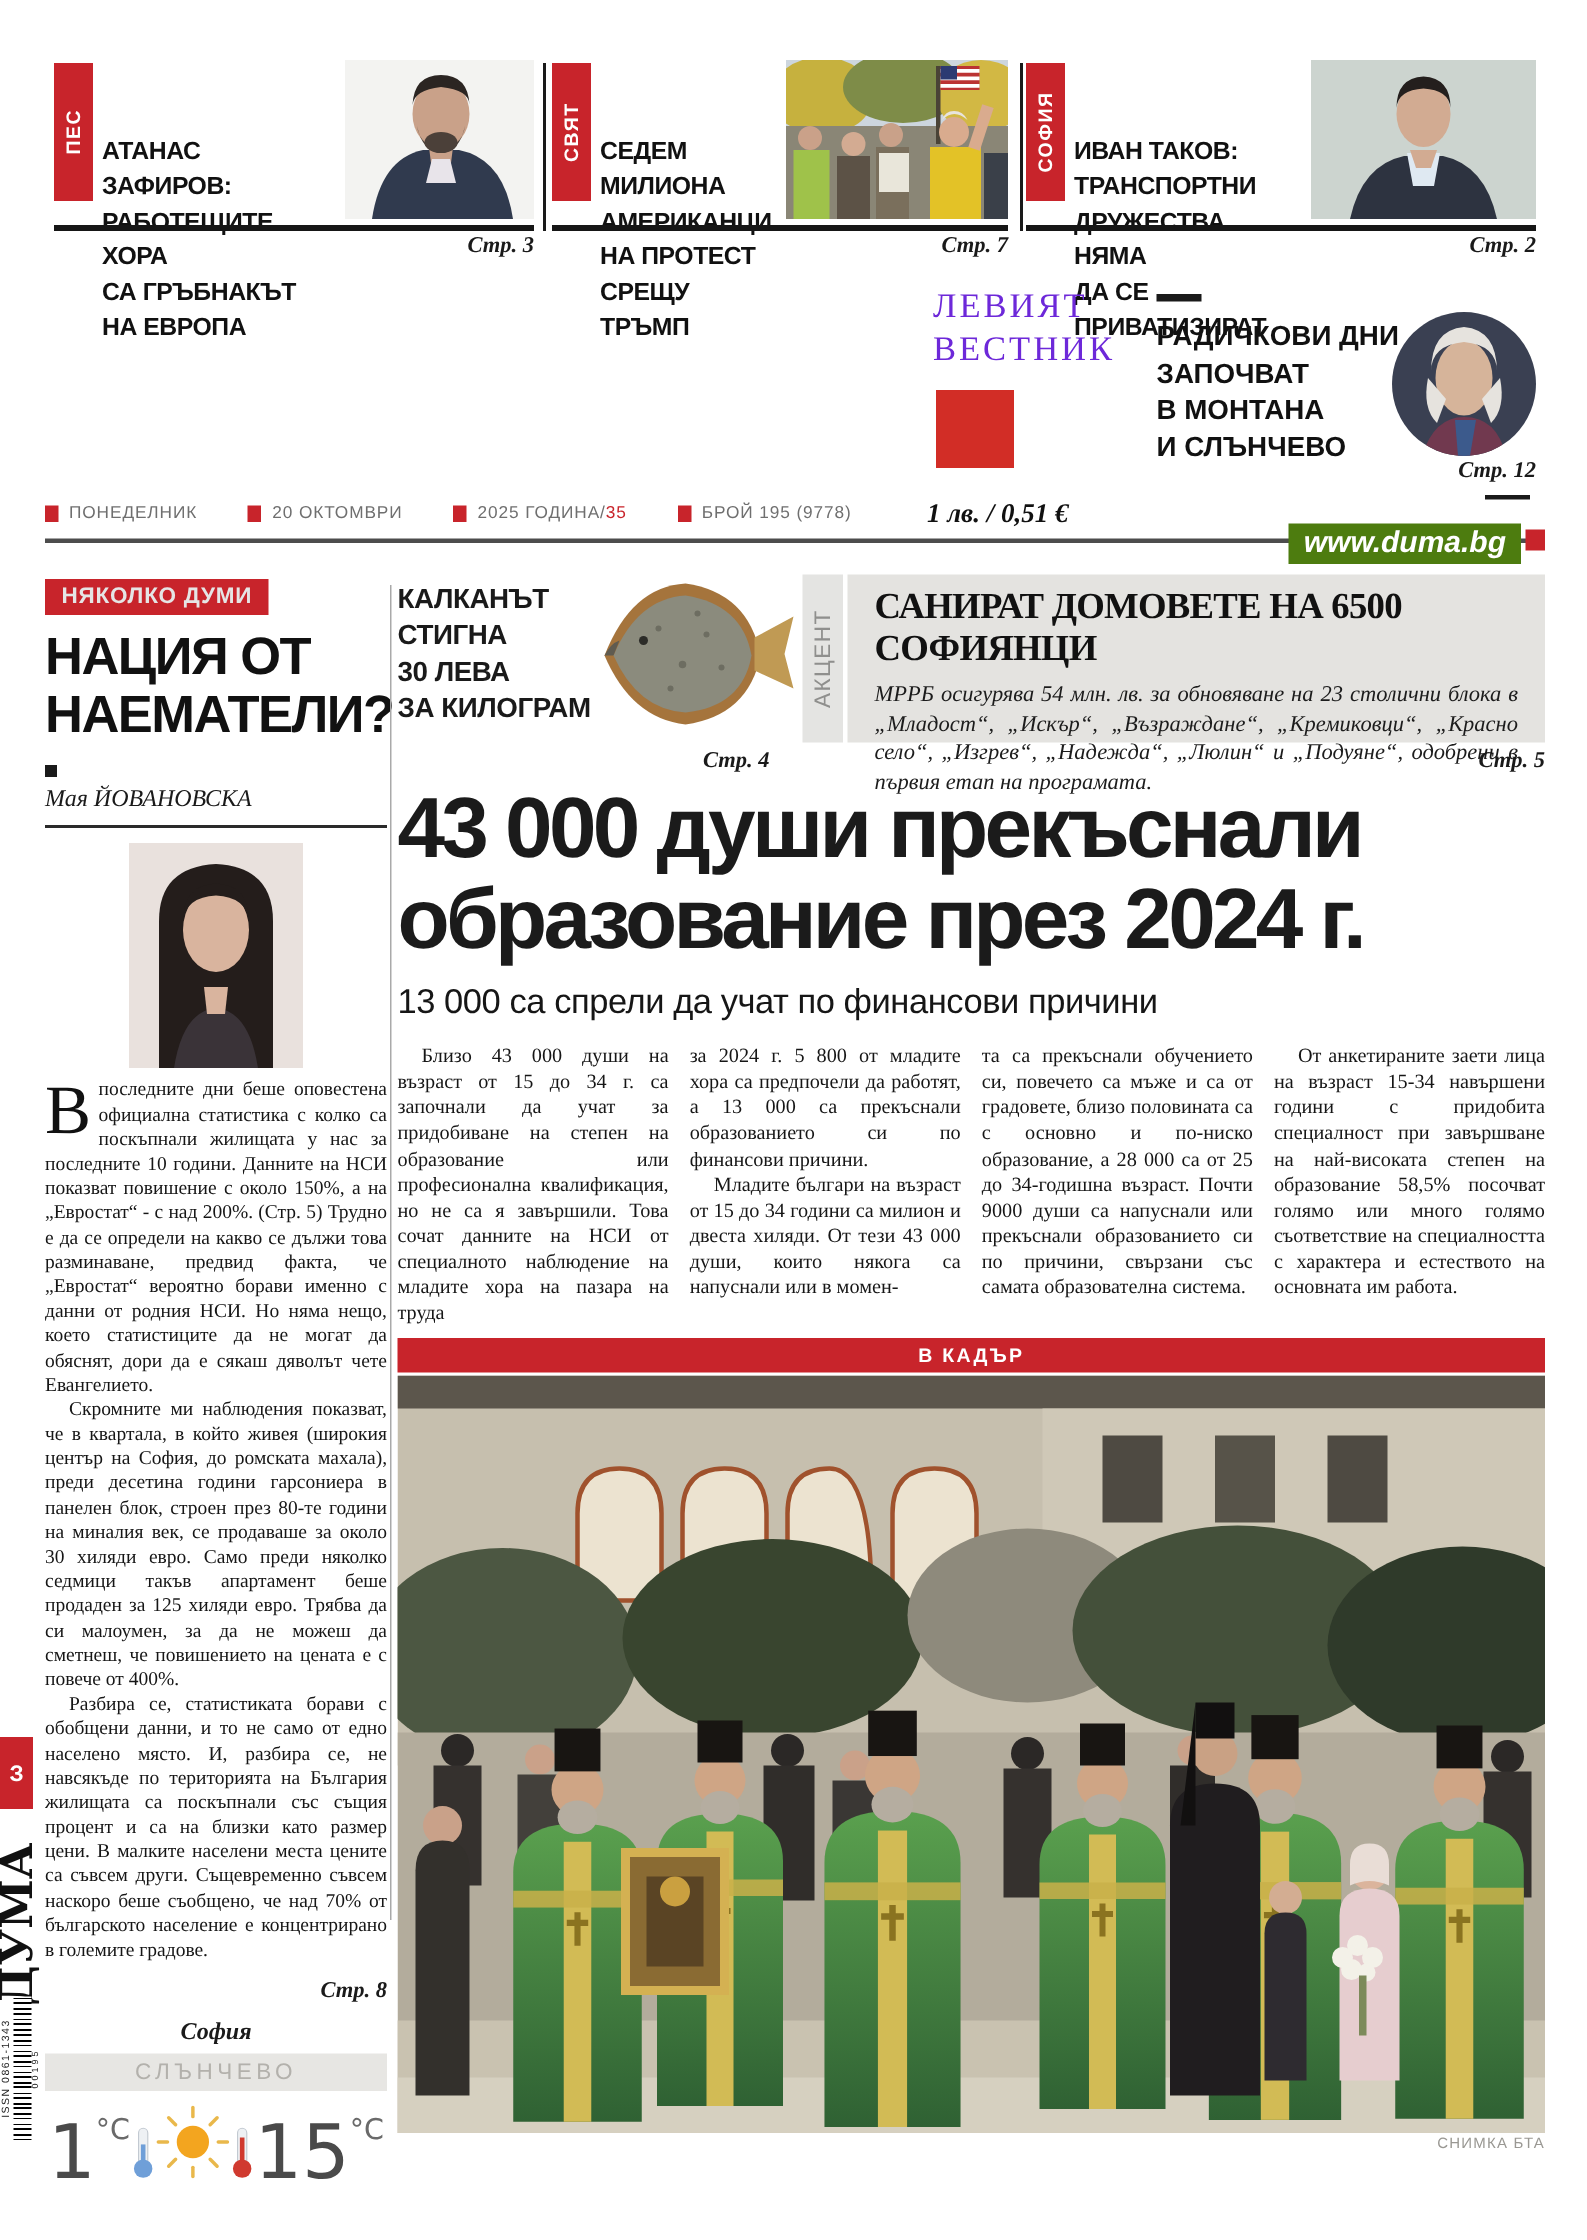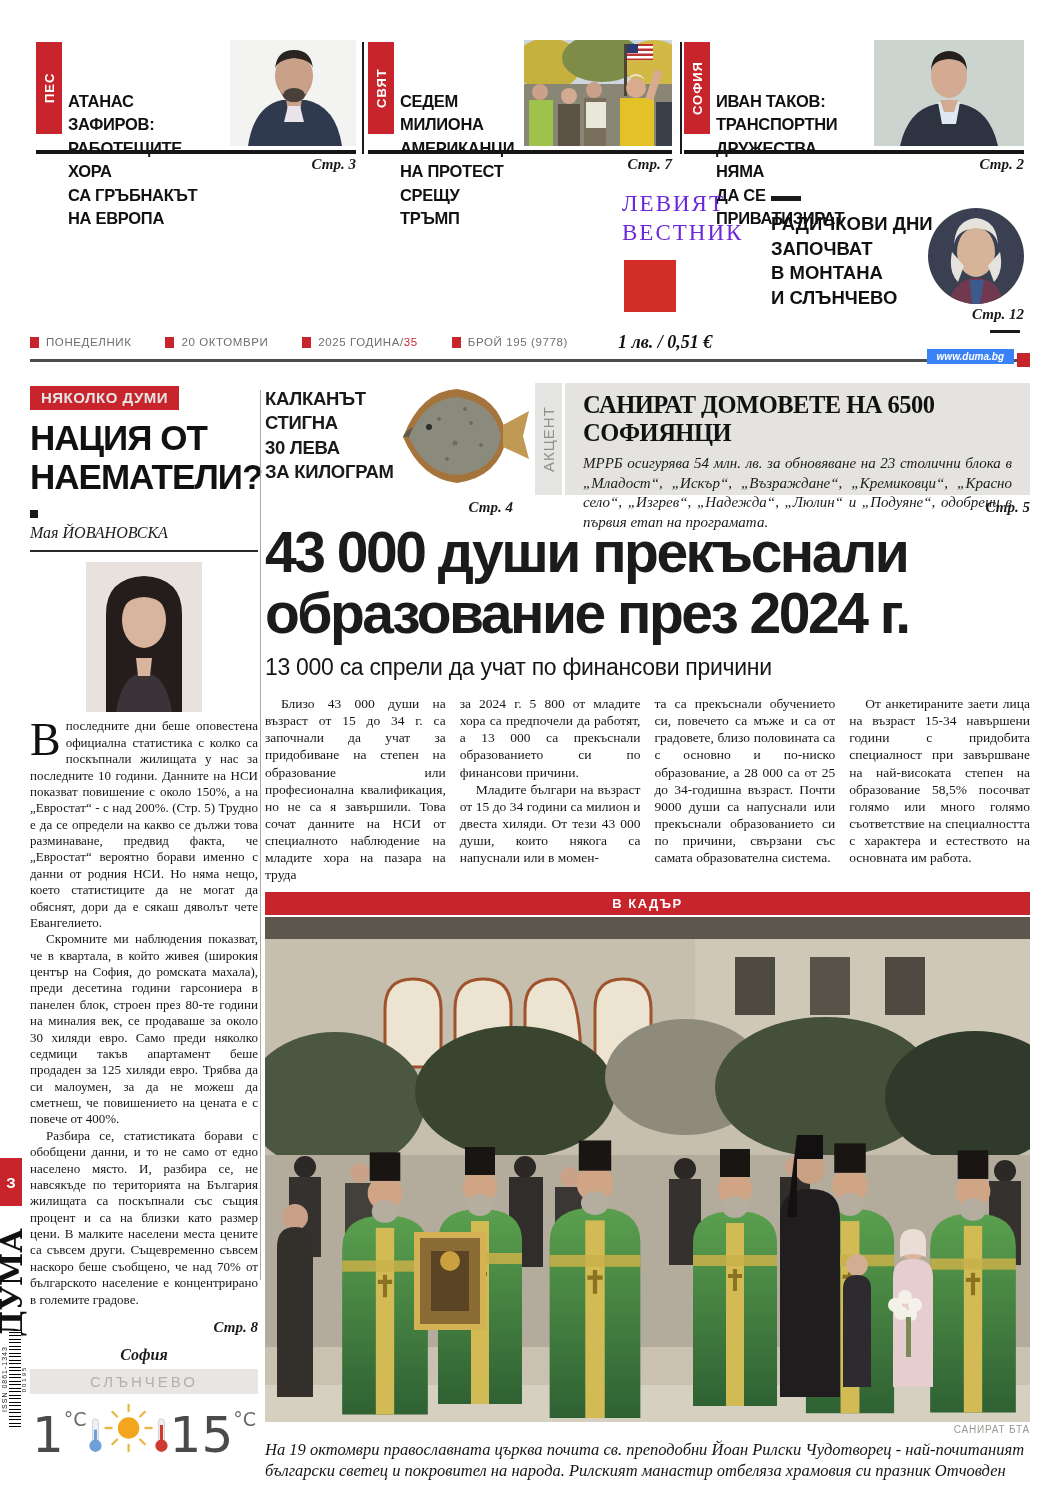--- a/index.html
+++ b/index.html
@@ -68,9 +68,9 @@
   .price { position:absolute; left:588px; top:-4px; font-style:italic; font-weight:bold; font-size:18px; color:#111; }
   .db-rule { position:absolute; left:0; right:0; top:23px; height:3px; background:#4d4d4d; }
   .site-box {
-    position:absolute; right:16px; top:13px; background:#3b82f6; color:#fff;
+    position:absolute; right:16px; top:13px; background:#4d7c0f; color:#fff;
     font-family:"Liberation Sans",sans-serif; font-style:italic; font-weight:bold;
-    font-size:10px; padding:2px 10px;
+    font-size:20px; padding:2px 10px;
   }
   .site-red { position:absolute; right:0; top:17px; width:13px; height:14px; background:#c8242b; }
 

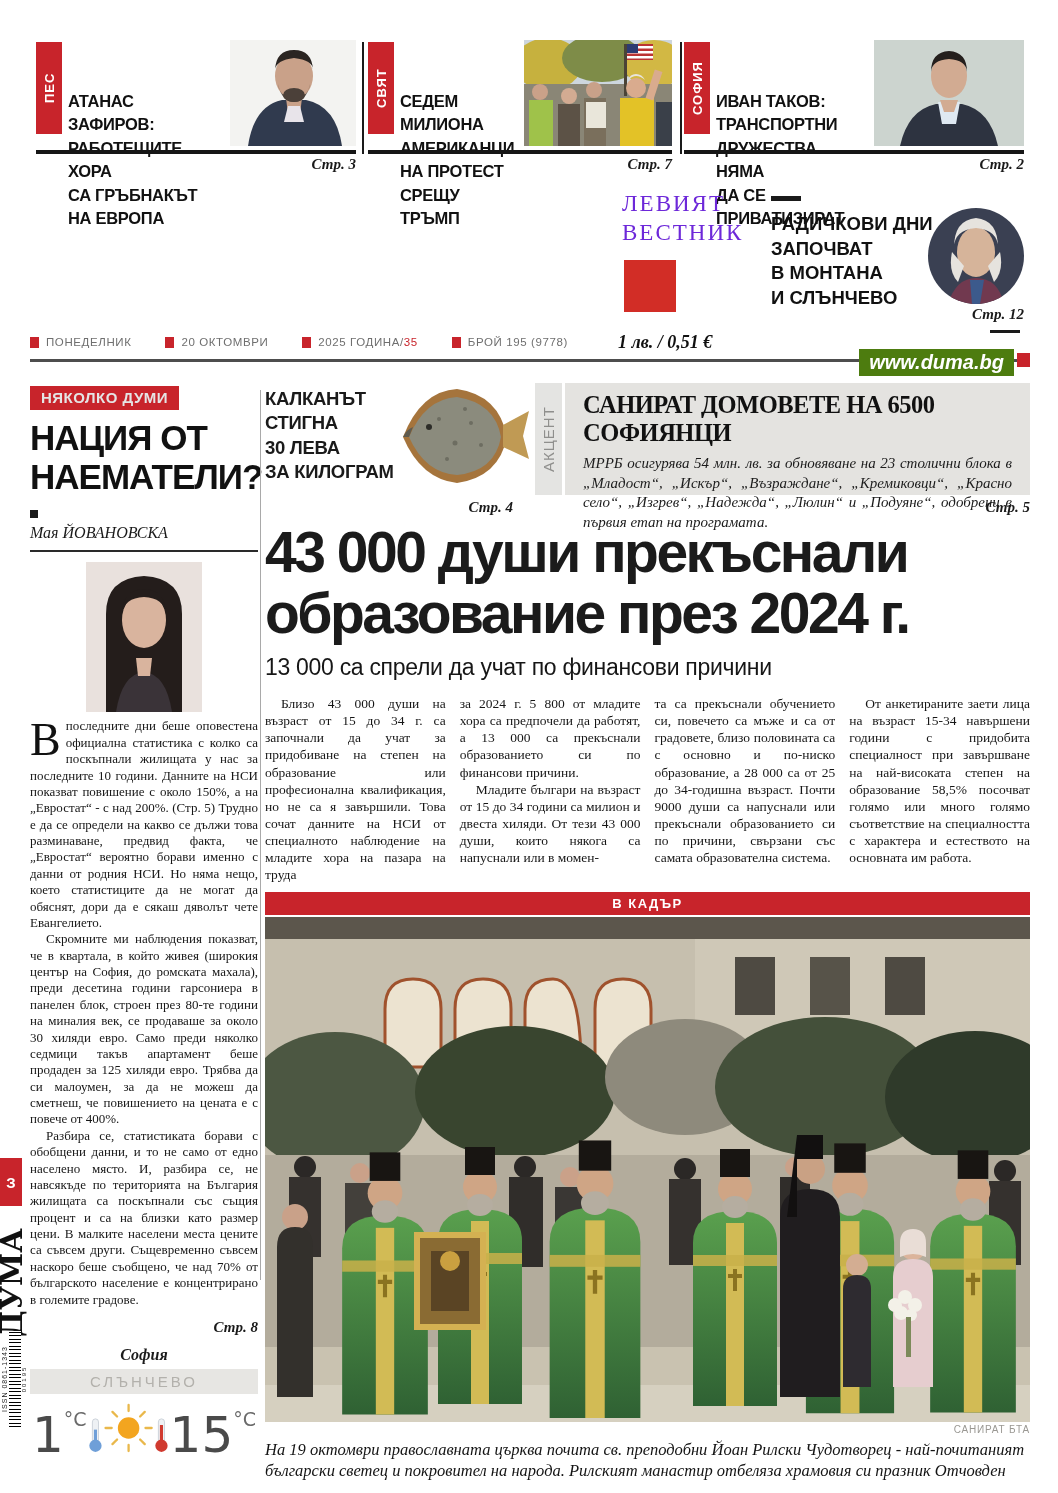--- a/index.html
+++ b/index.html
@@ -527,7 +527,7 @@
     </svg>
   </div>
 
-  <div class="credit">САНИРАТ БТА</div>
+  <div class="credit">СНИМКА БТА</div>
   <div class="caption">На 19 октомври православната църква почита св. преподобни Йоан Рилски Чудотворец - най-почитаният български светец и покровител на народа. Рилският манастир отбеляза храмовия си празник Отчовден</div>
 
 </div>

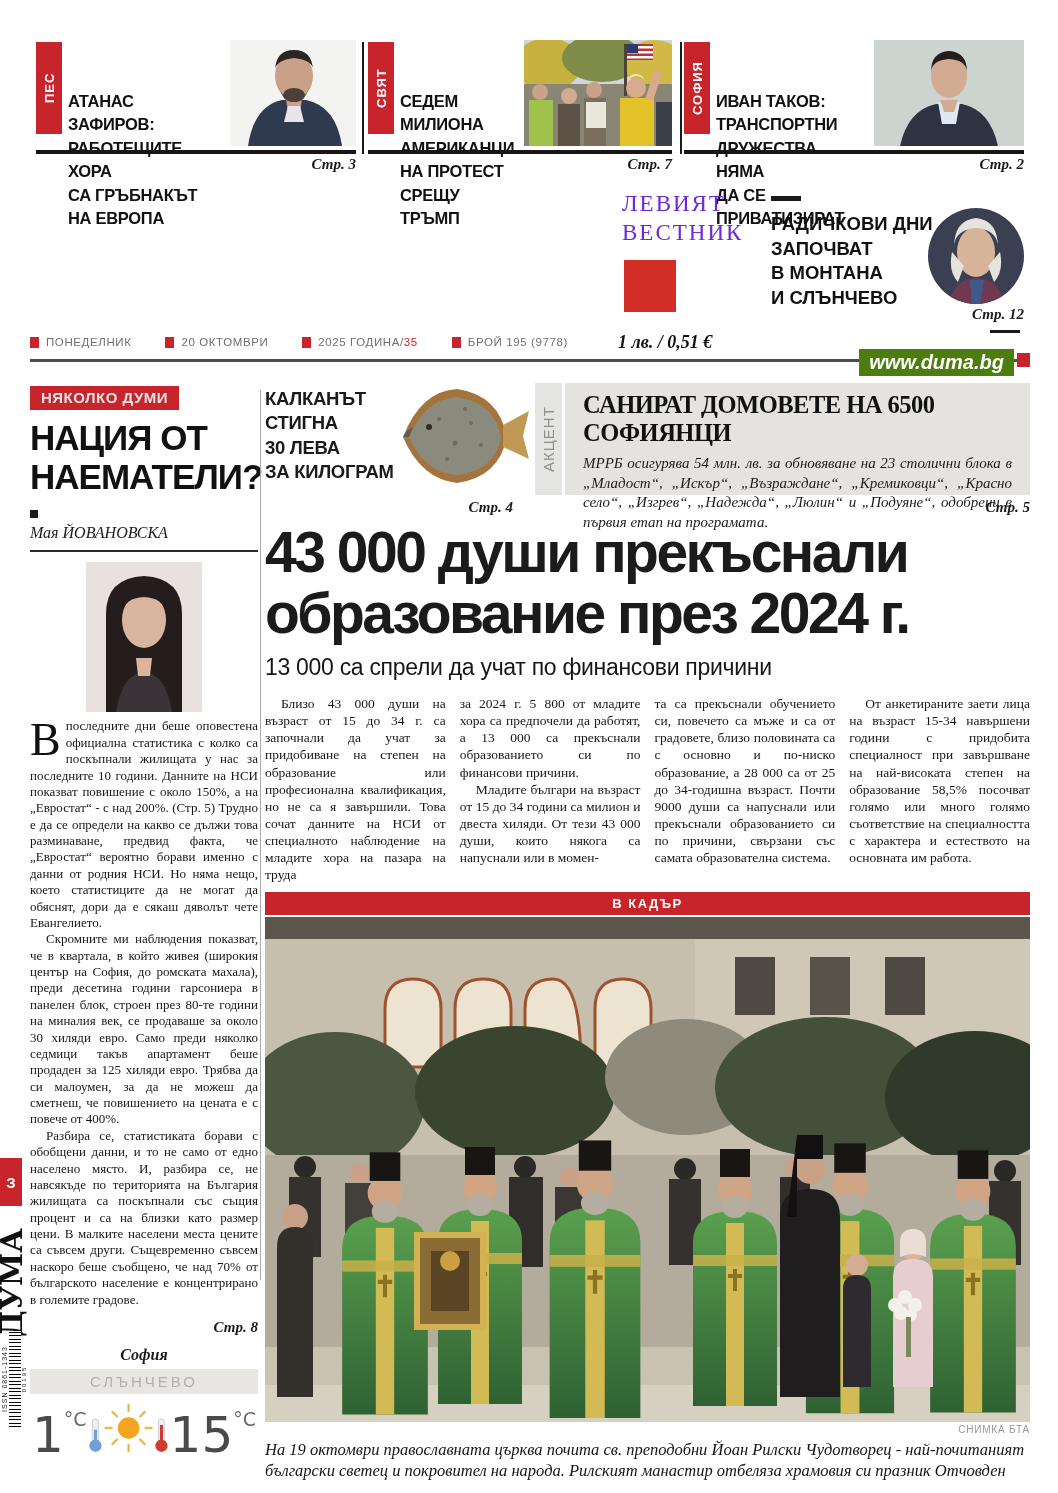--- a/index.html
+++ b/index.html
@@ -528,7 +528,6 @@
   </div>
 
   <div class="credit">СНИМКА БТА</div>
-  <div class="caption">На 19 октомври православната църква почита св. преподобни Йоан Рилски Чудотворец - най-почитаният български светец и покровител на народа. Рилският манастир отбеляза храмовия си празник Отчовден</div>
 
 </div>
 

